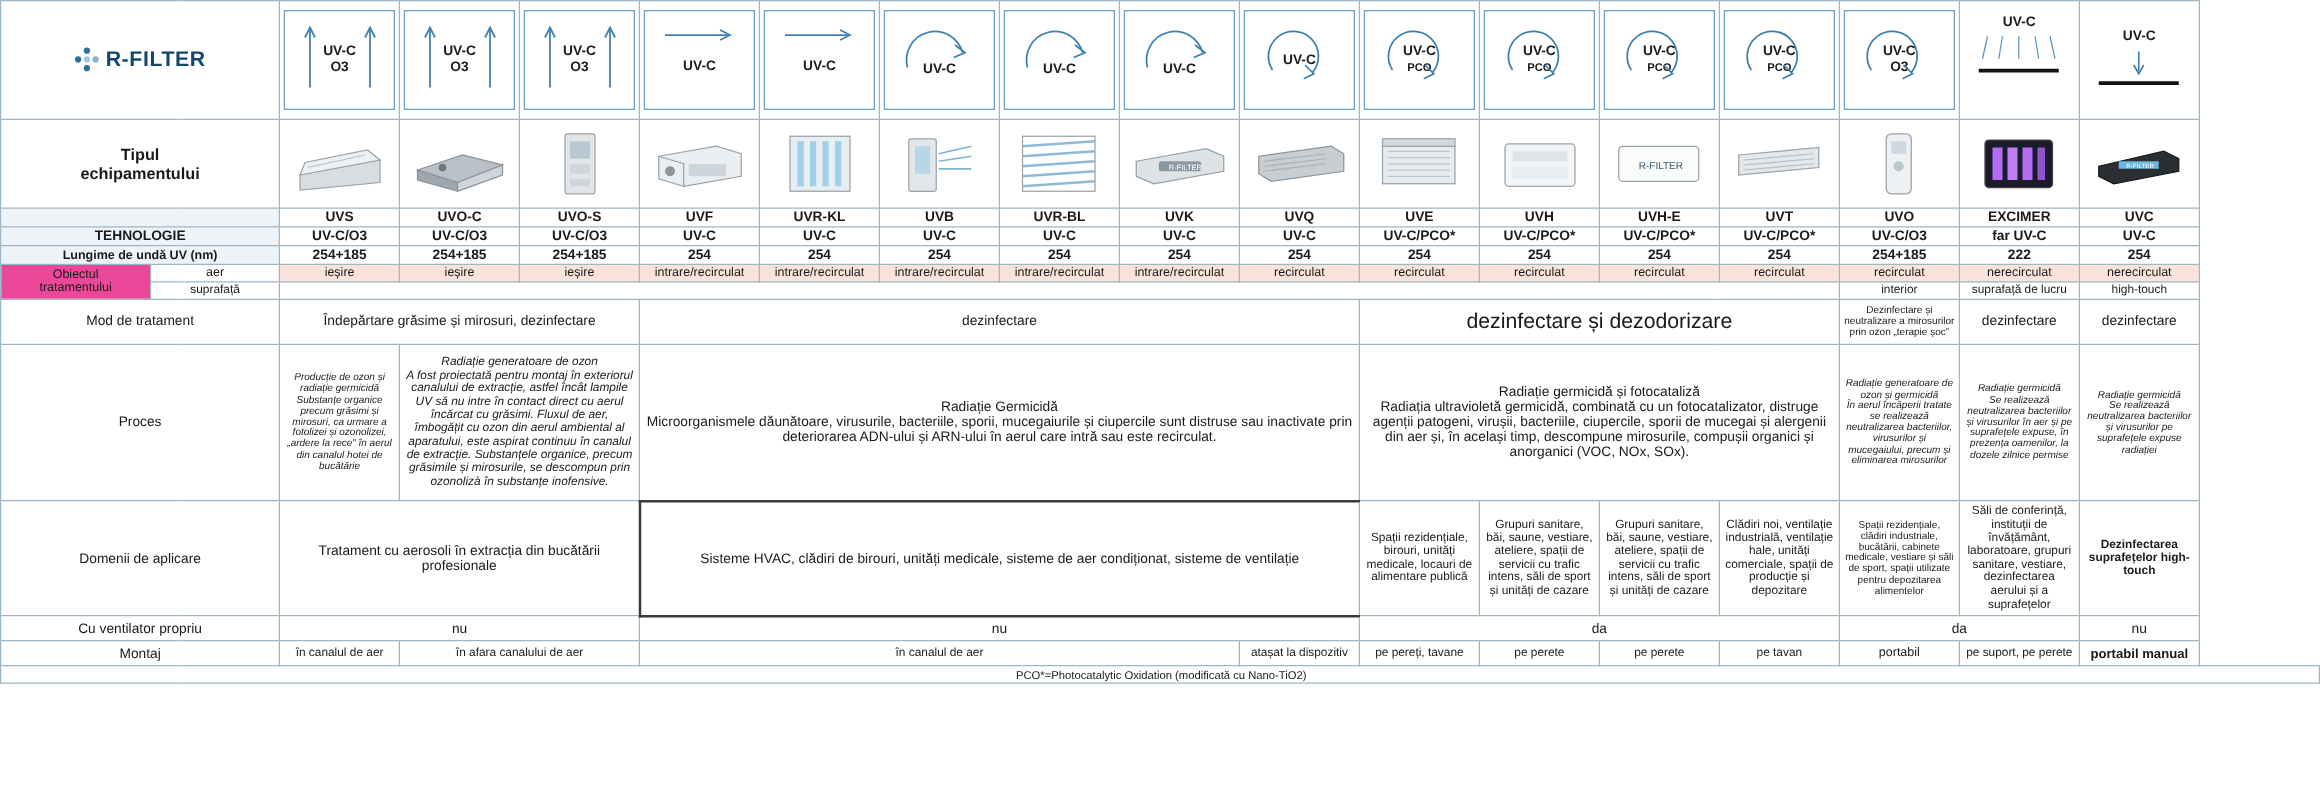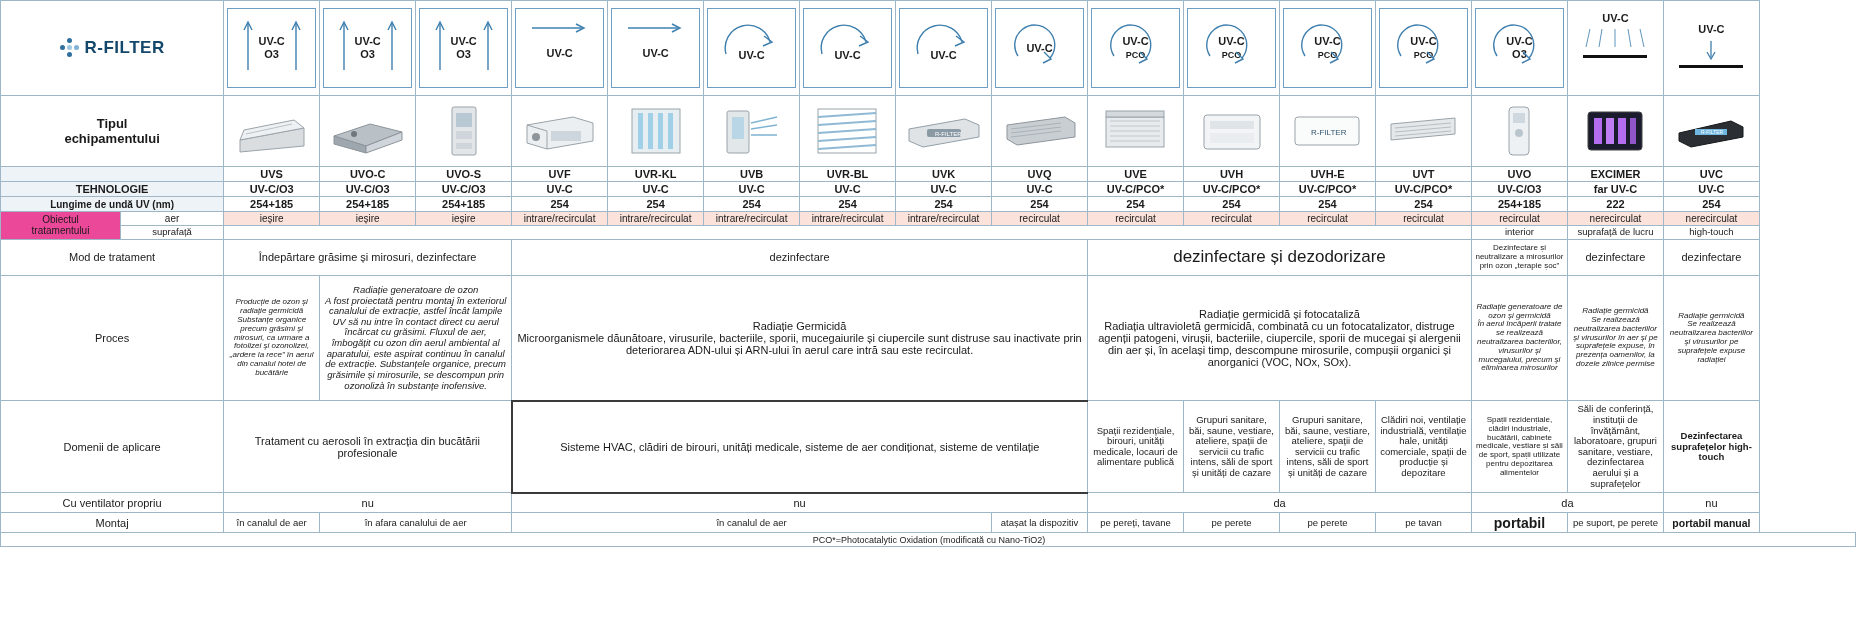--- a/index.html
+++ b/index.html
@@ -578,7 +578,7 @@
     <td style="font-size:9.5px">pe perete</td>
     <td style="font-size:9.5px">pe perete</td>
     <td style="font-size:9.5px">pe tavan</td>
-    <td style="font-size:14px;font-weight:bold">portabil</td>
+    <td style="font-size:10px;font-weight:normal">portabil</td>
     <td style="font-size:9.5px">pe suport, pe perete</td>
     <td style="font-size:10.5px;font-weight:bold">portabil manual</td>
   </tr>

